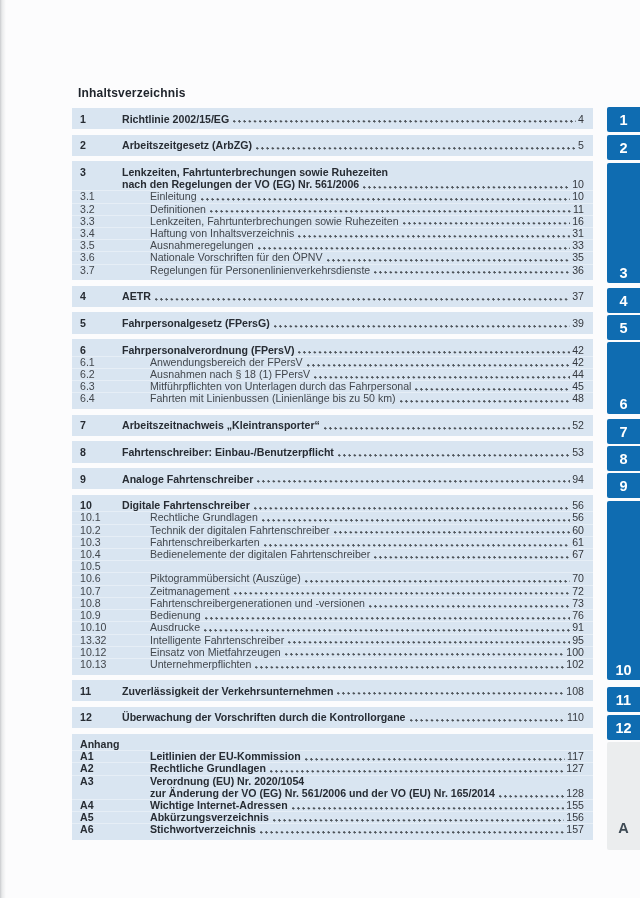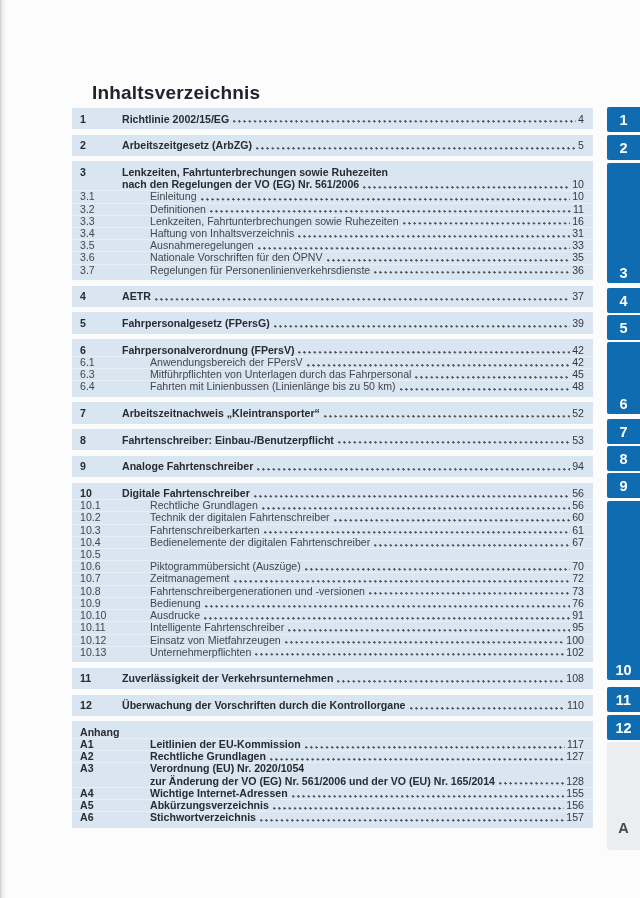--- a/index.html
+++ b/index.html
@@ -25,7 +25,7 @@
     background:linear-gradient(90deg,#c9cbce 0px,#e9eaeb 2px,rgba(255,255,255,0) 6px);}
   .content{position:absolute;left:72px;top:0;width:521px;}
   h1.title{
-    margin:82px 0 4px 20px;font-size:19px;line-height:22px;
+    margin:82px 0 4px 6px;font-size:12px;line-height:22px;
     color:var(--title-text);font-weight:bold;letter-spacing:.2px;
   }
   .toc-group{background:var(--stripe);padding:4.5px 0;margin-bottom:5.5px;}

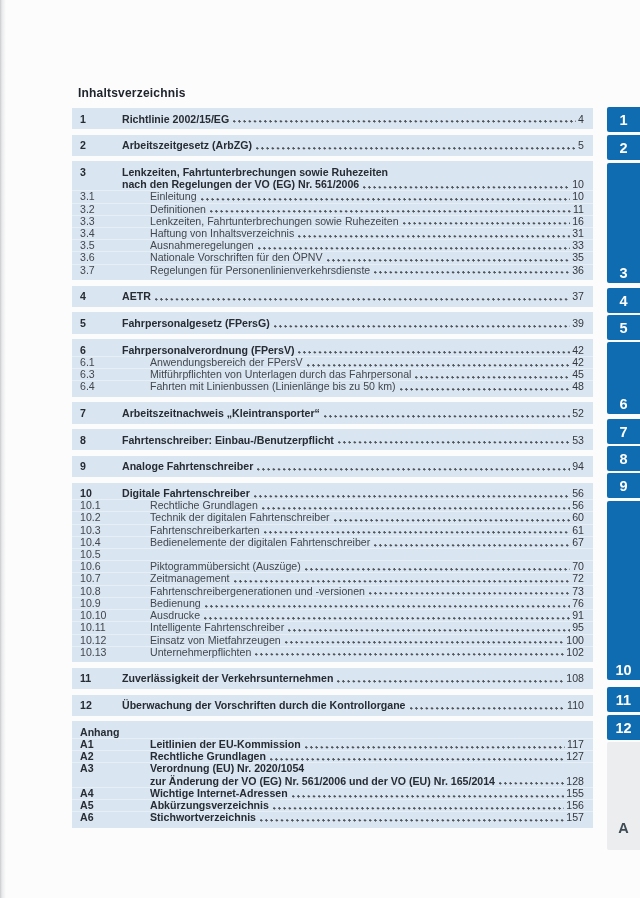--- a/index.html
+++ b/index.html
@@ -217,6 +217,16 @@
             </div>
           </div>
           <div class="toc-row">
+            <span class="num">6.2</span>
+            <div class="rowbody">
+              <div class="line">
+                <span class="t">Ausnahmen nach § 18 (1) FPersV</span>
+                <span class="dots"></span>
+                <span class="pg">44</span>
+              </div>
+            </div>
+          </div>
+          <div class="toc-row">
             <span class="num">6.3</span>
             <div class="rowbody">
               <div class="line">

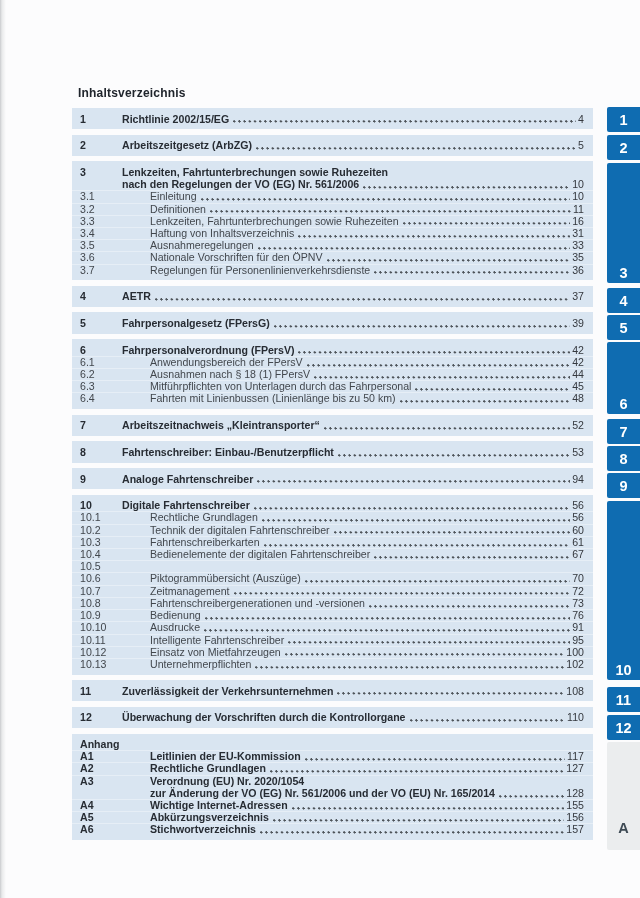--- a/index.html
+++ b/index.html
@@ -388,7 +388,7 @@
             </div>
           </div>
           <div class="toc-row">
-            <span class="num">10.11</span>
+            <span class="num">13.32</span>
             <div class="rowbody">
               <div class="line">
                 <span class="t">Intelligente Fahrtenschreiber</span>

